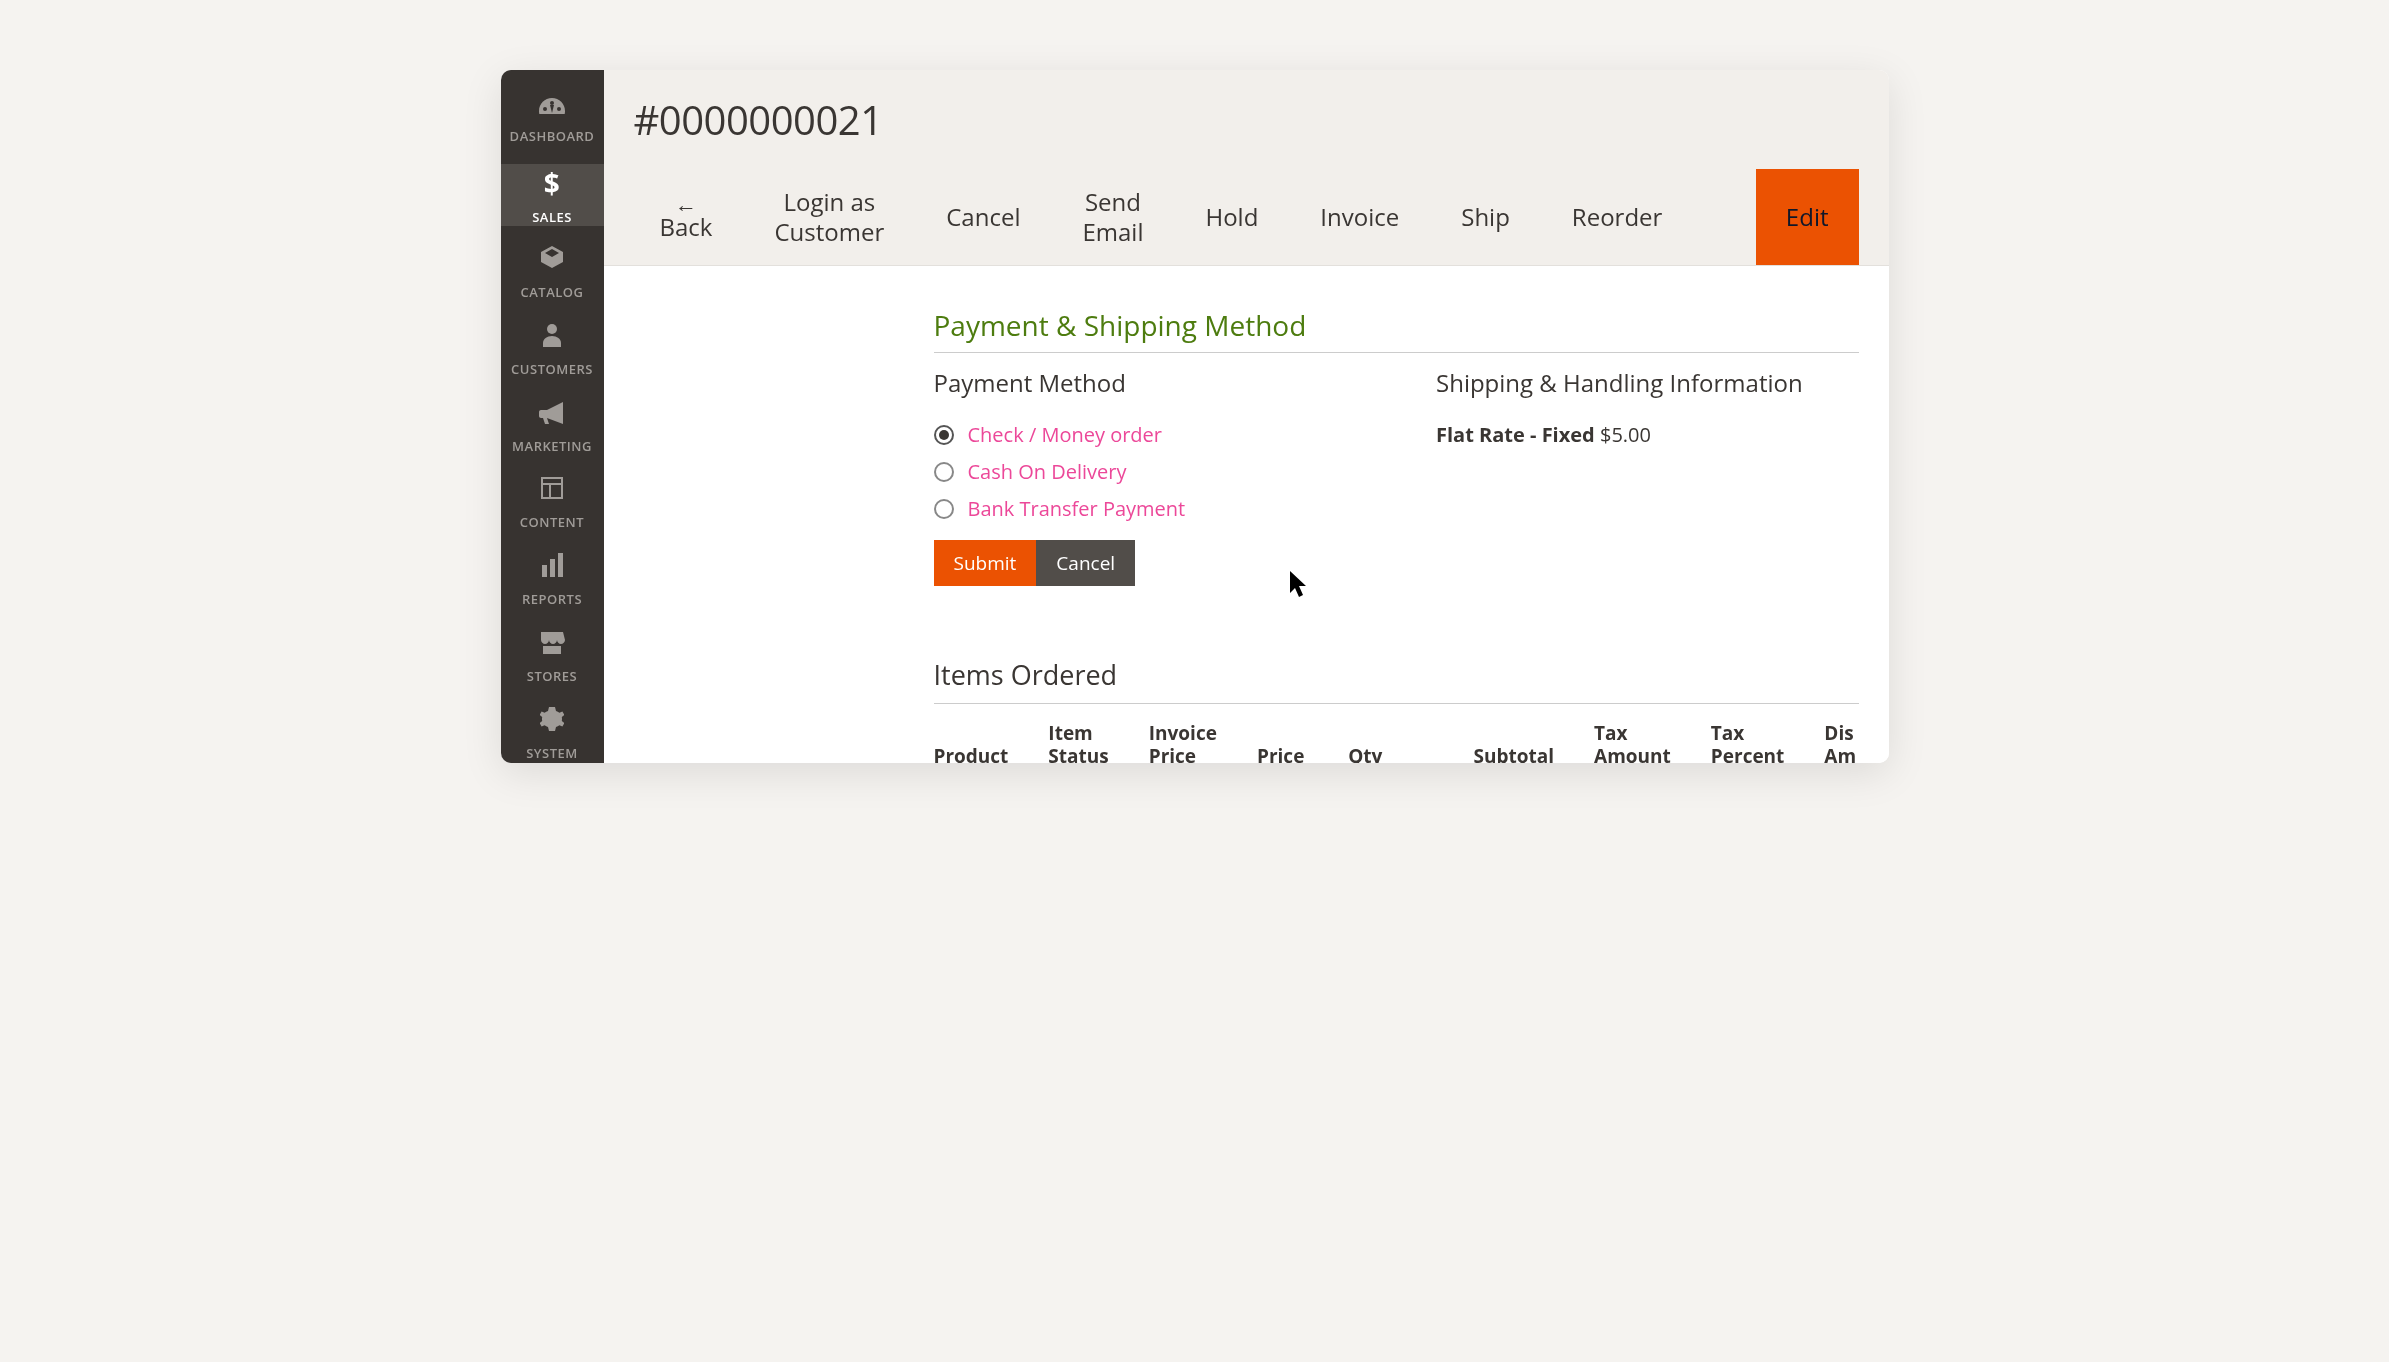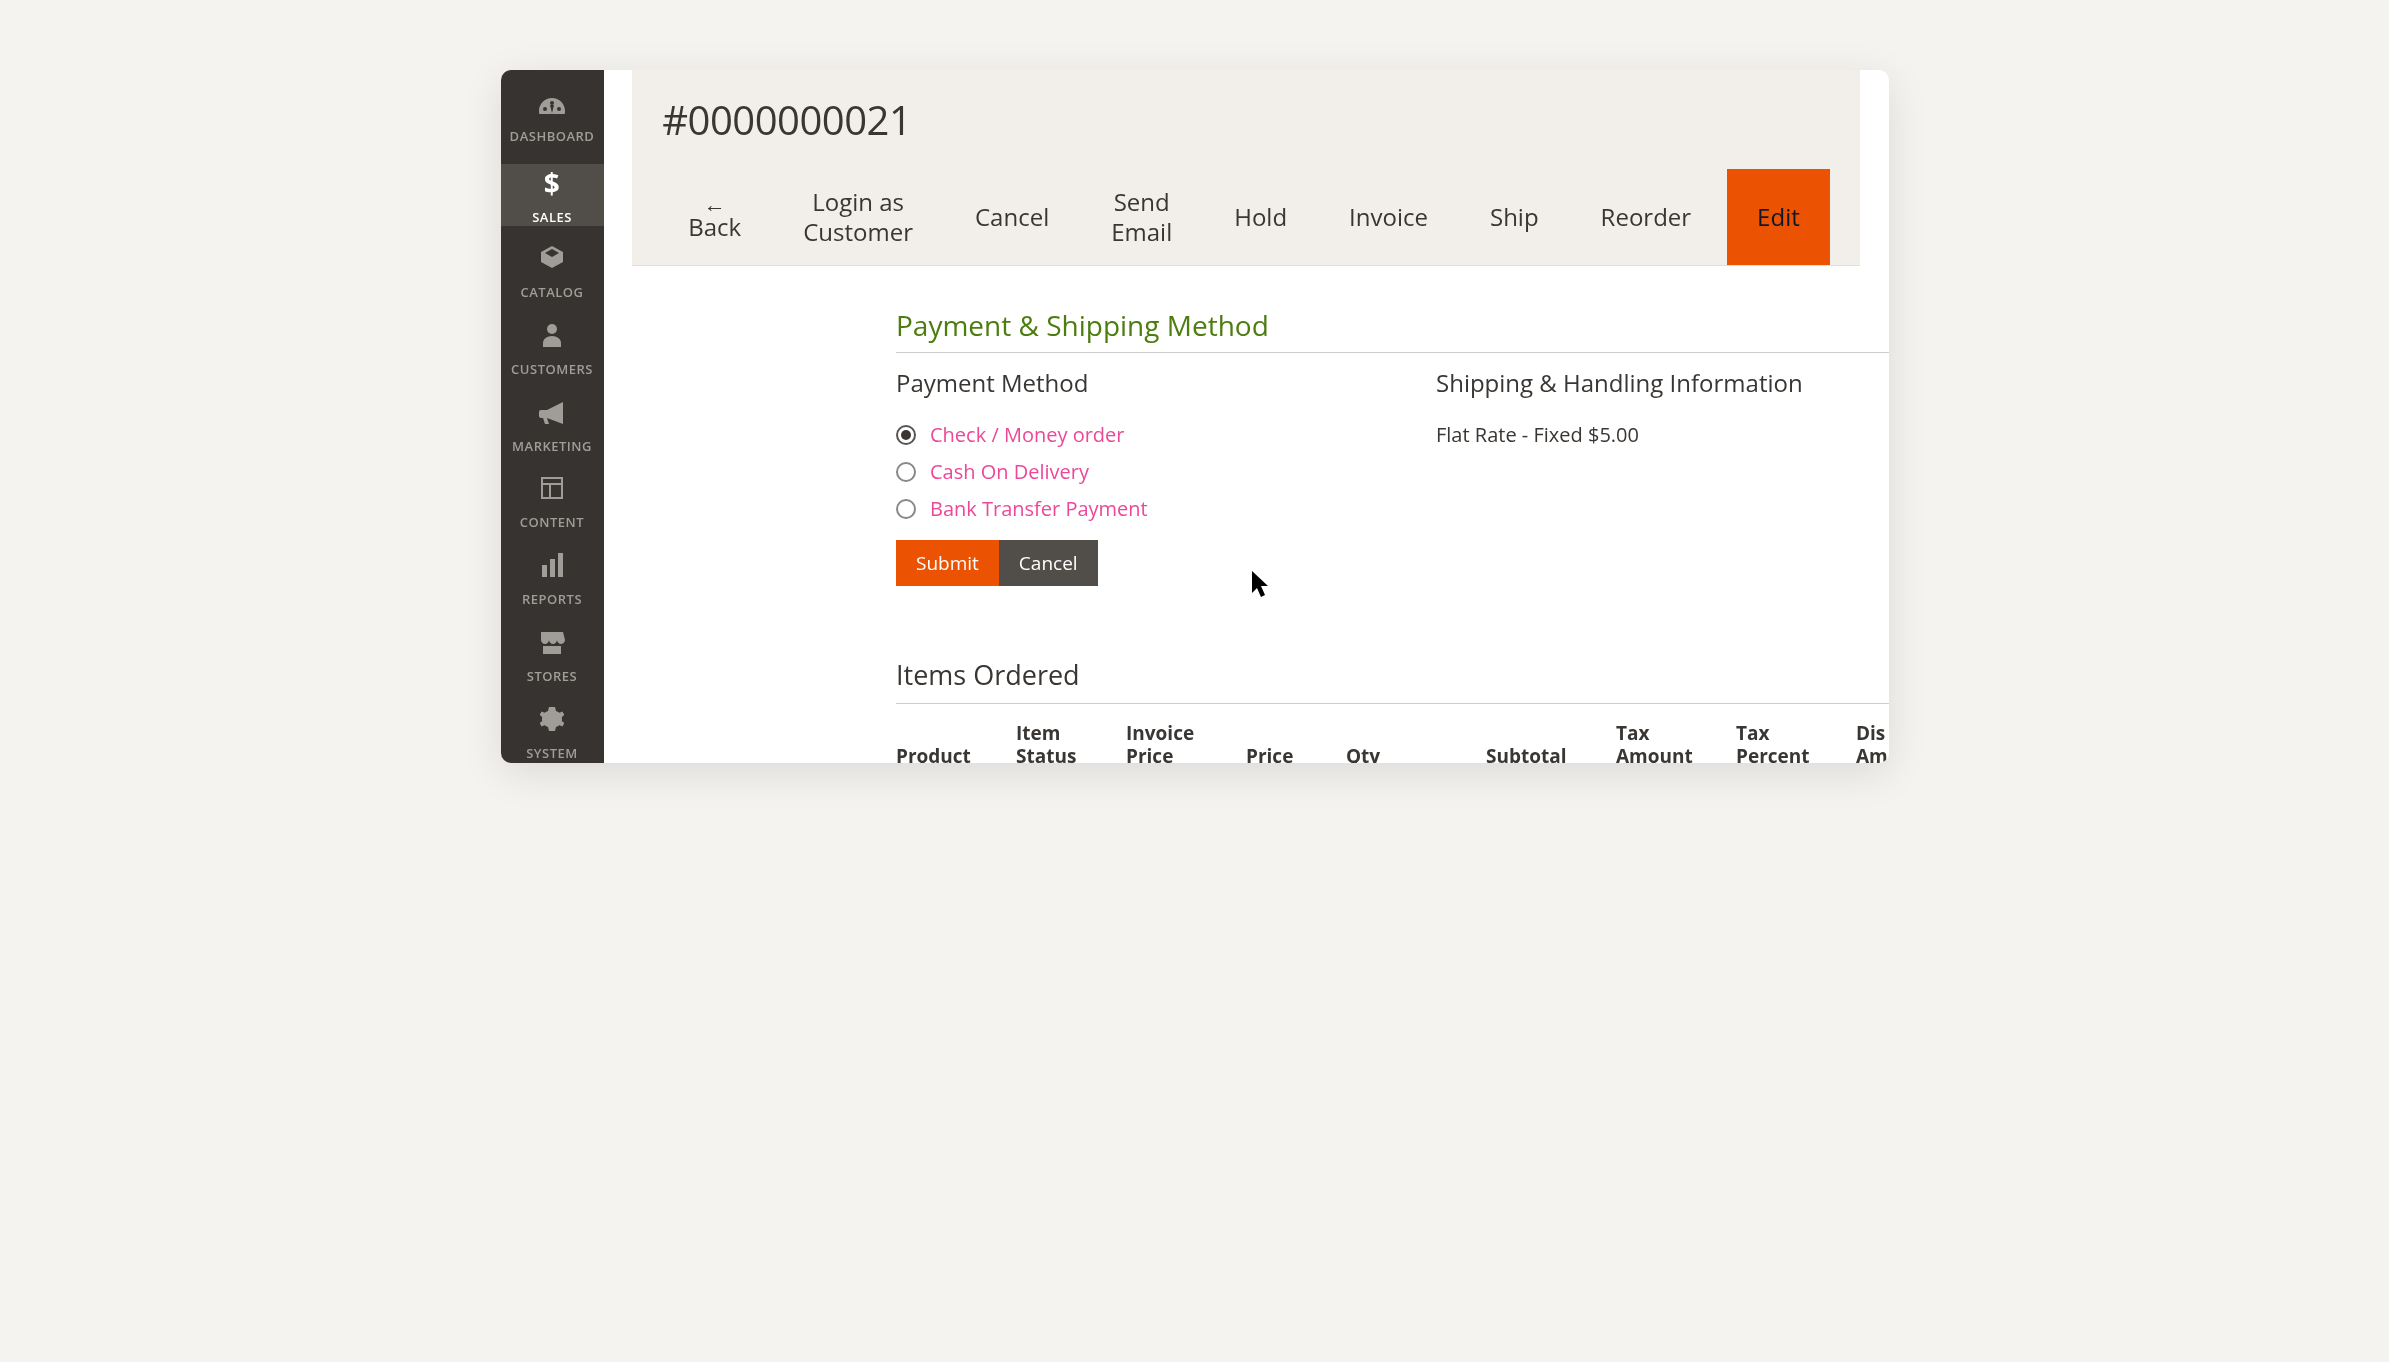--- a/index.html
+++ b/index.html
@@ -10,7 +10,7 @@
     .sidebar-item.active { background: #514d49; color: #fff; }
     .sidebar-item .icon { font-size: 24px; margin-bottom: 6px; }
     .sidebar-item svg { fill: #a09c98; }
-    .content { flex: 1; display: flex; flex-direction: column; overflow: hidden; align-items: center; }
+    .content { flex: 1; display: flex; flex-direction: column; overflow: hidden; }
     .header-band { background: #f2efeb; border-bottom: 1px solid #e3e0dc; padding: 22px 30px 0 30px; }
     .page-title { font-size: 40px; font-weight: 400; color: #3a3633; margin-bottom: 22px; letter-spacing: -0.5px; }
     .actions { display: flex; align-items: stretch; gap: 10px; }

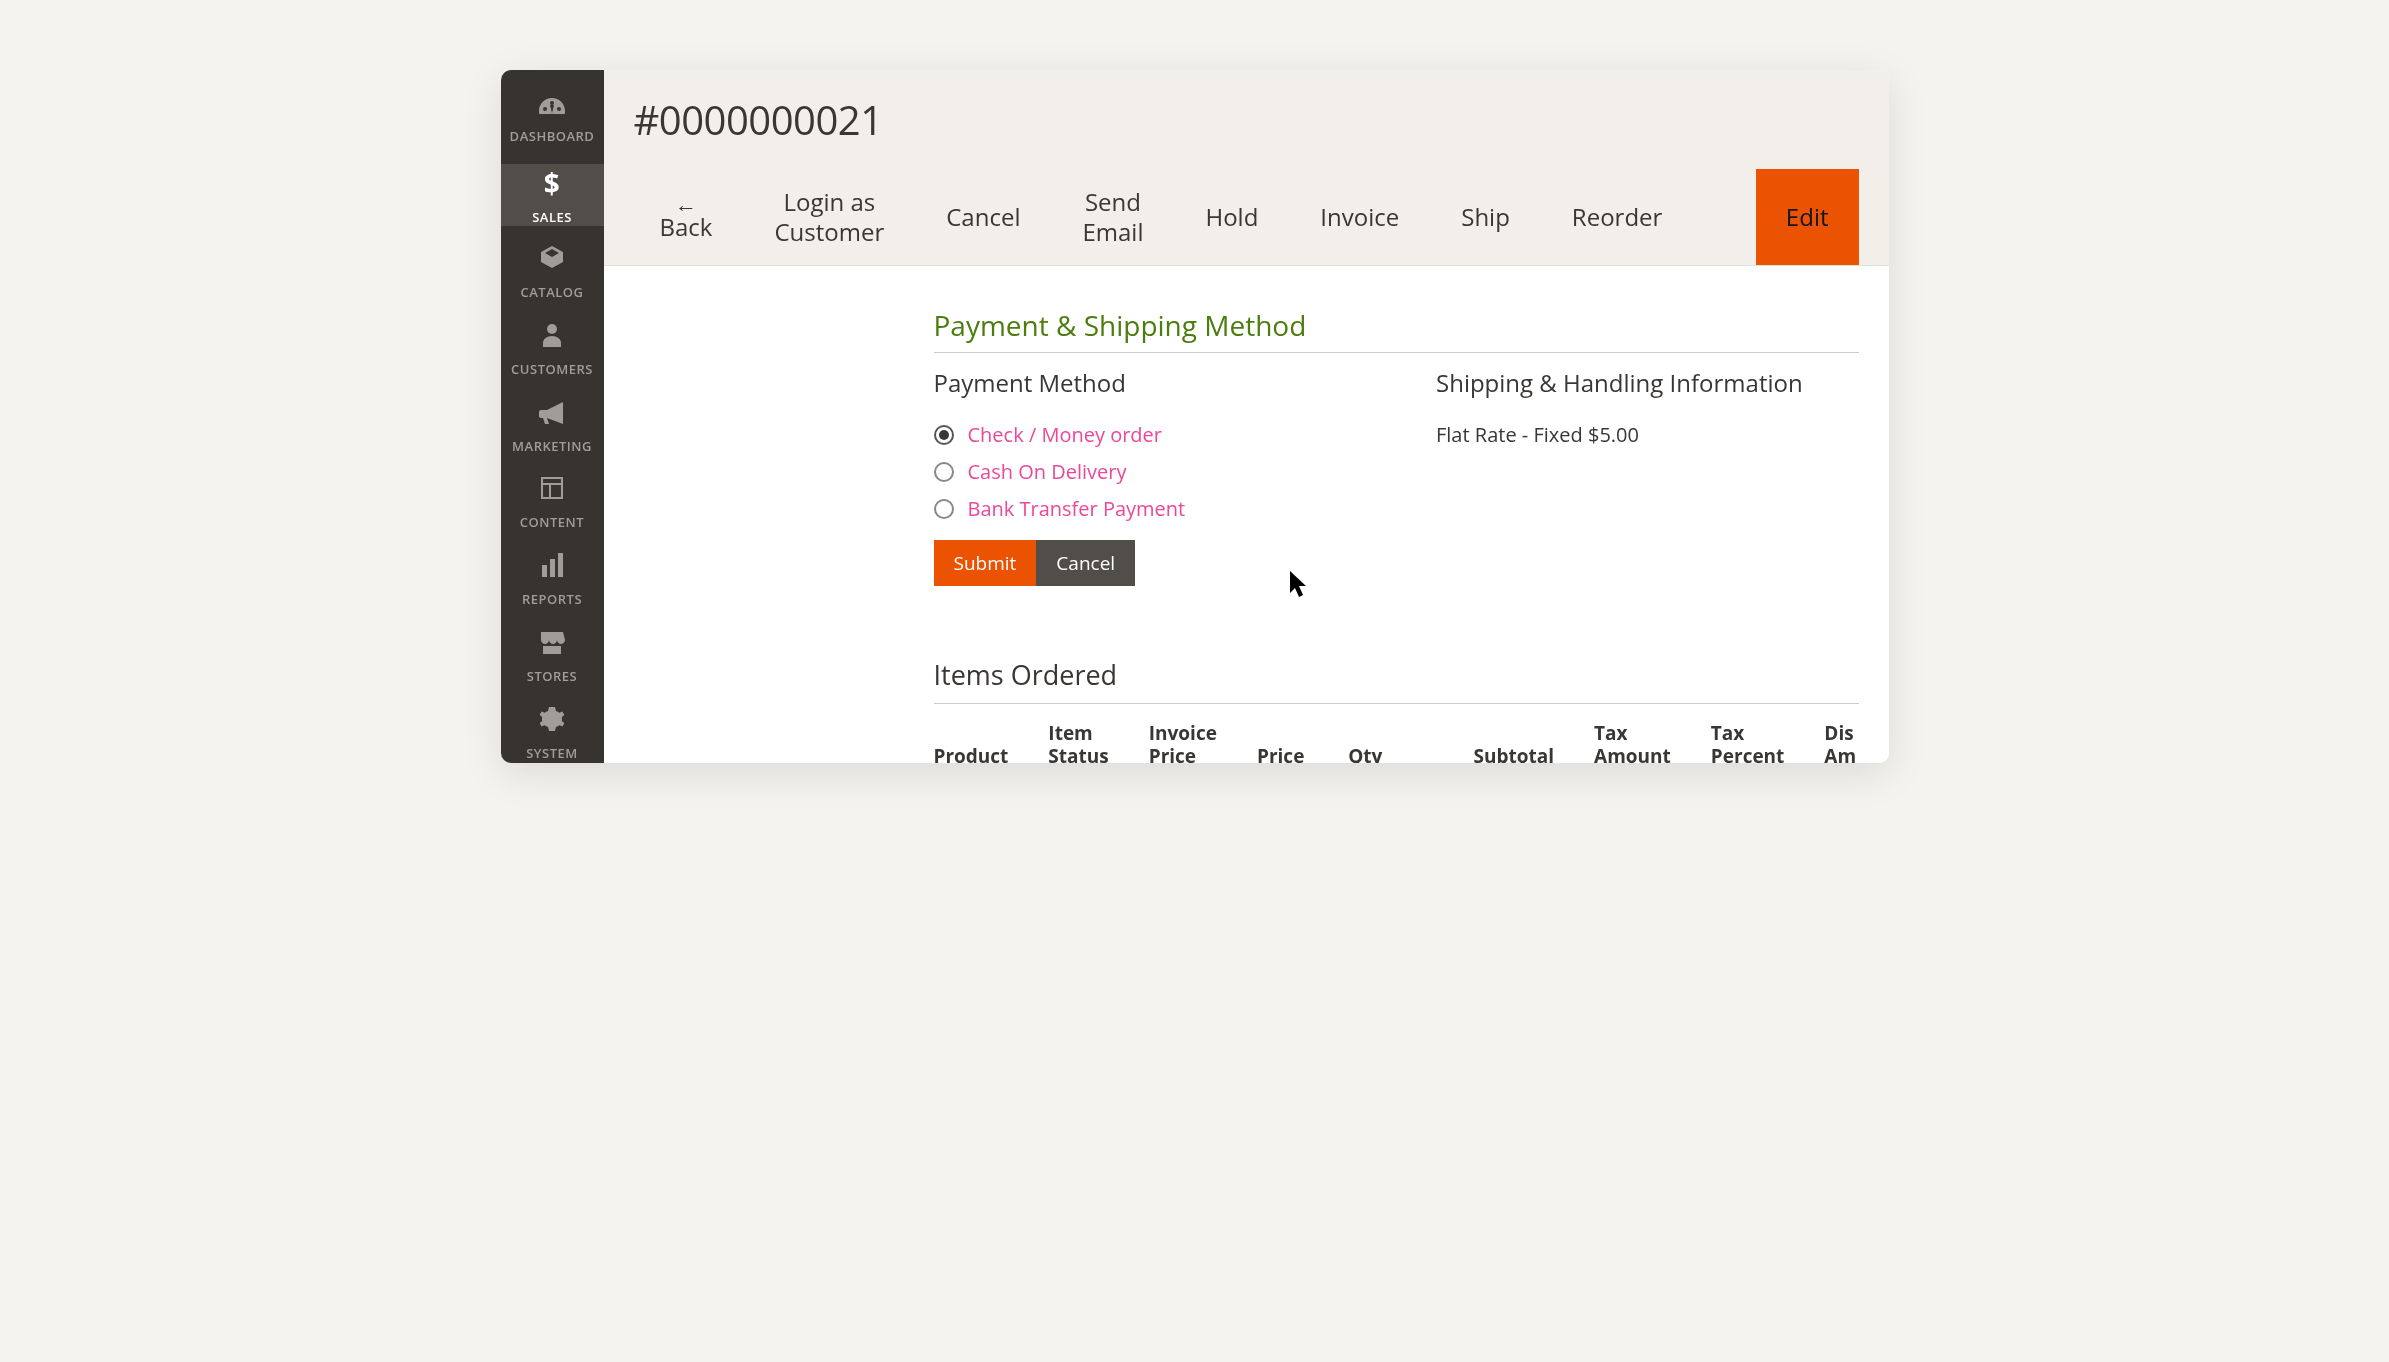--- a/index.html
+++ b/index.html
@@ -32,7 +32,7 @@
     .btn-submit { background: #eb5202; color: #fff; border: none; padding: 10px 20px; font-size: 19px; cursor: pointer; font-family: inherit; }
     .btn-cancel { background: #514d49; color: #fff; border: none; padding: 10px 20px; font-size: 19px; cursor: pointer; font-family: inherit; }
     .shipping-line { font-size: 20px; color: #3a3633; }
-    .shipping-line .label { font-weight: 400; }
+    .shipping-line .label { font-weight: 700; }
     .items-section { margin-top: 70px; }
     .items-title { font-size: 27px; font-weight: 400; color: #3a3633; border-bottom: 1px solid #ccc; padding-bottom: 10px; margin-bottom: 18px; }
     .items-table { display: flex; gap: 40px; font-size: 19px; font-weight: 700; color: #3a3633; }

